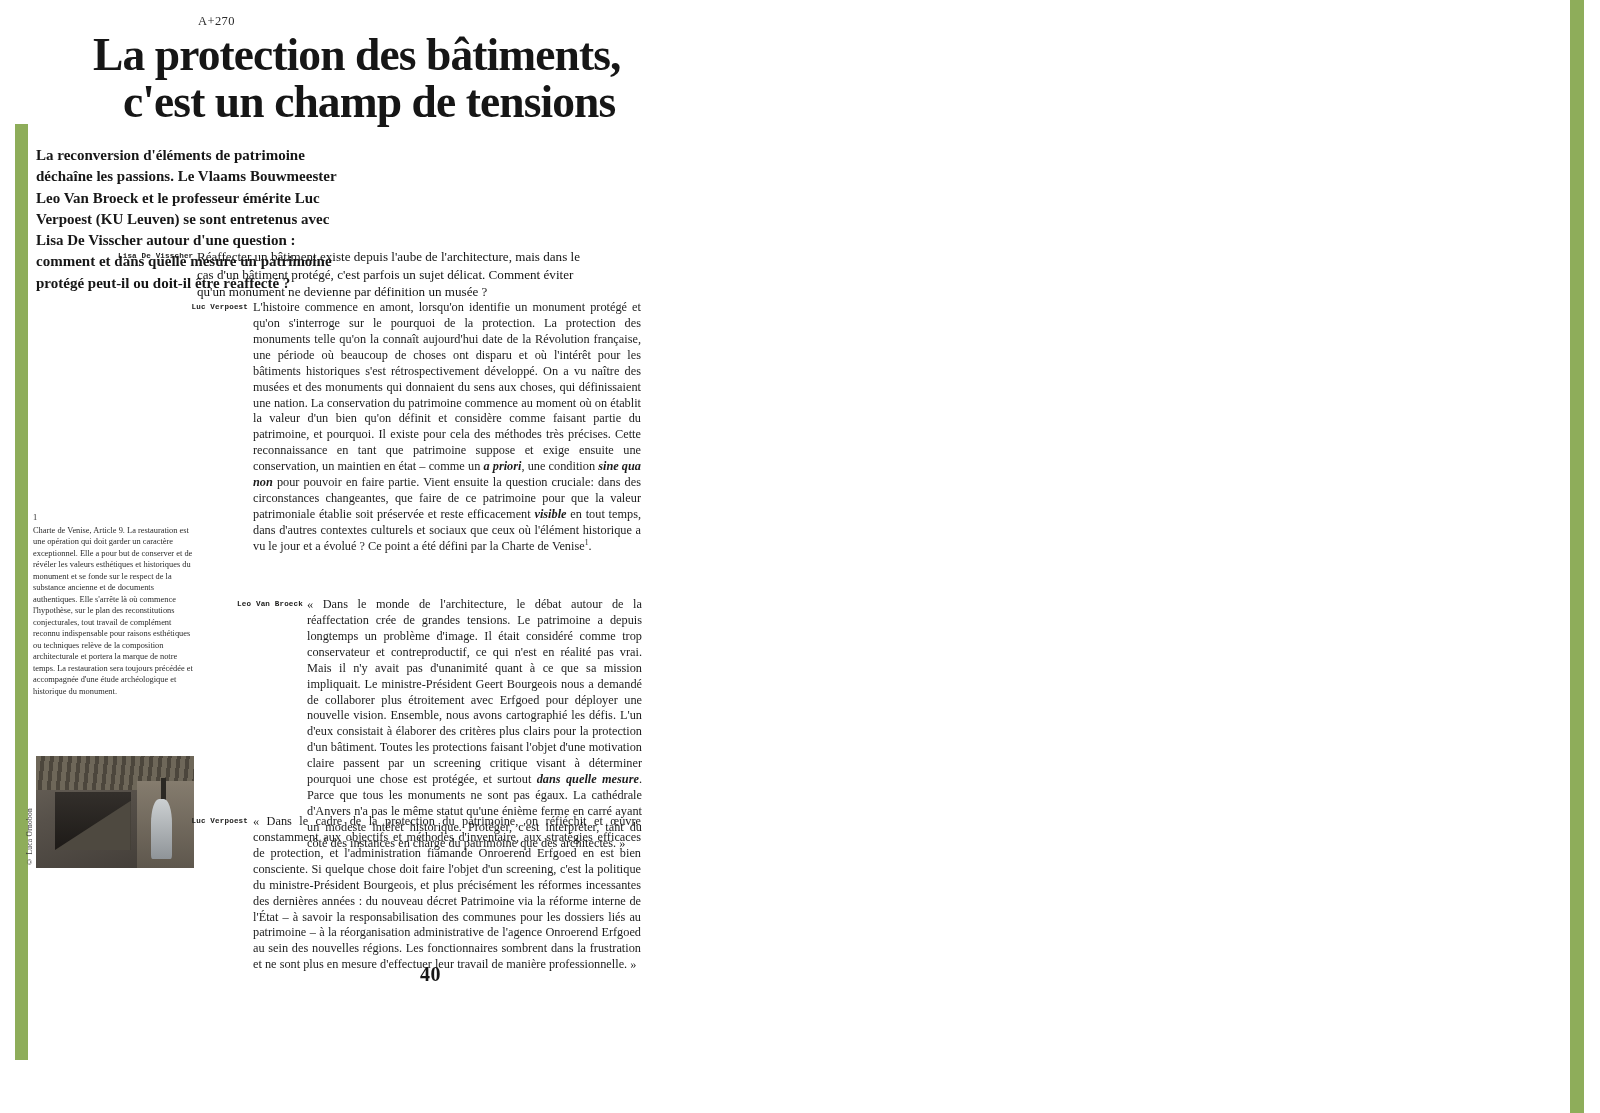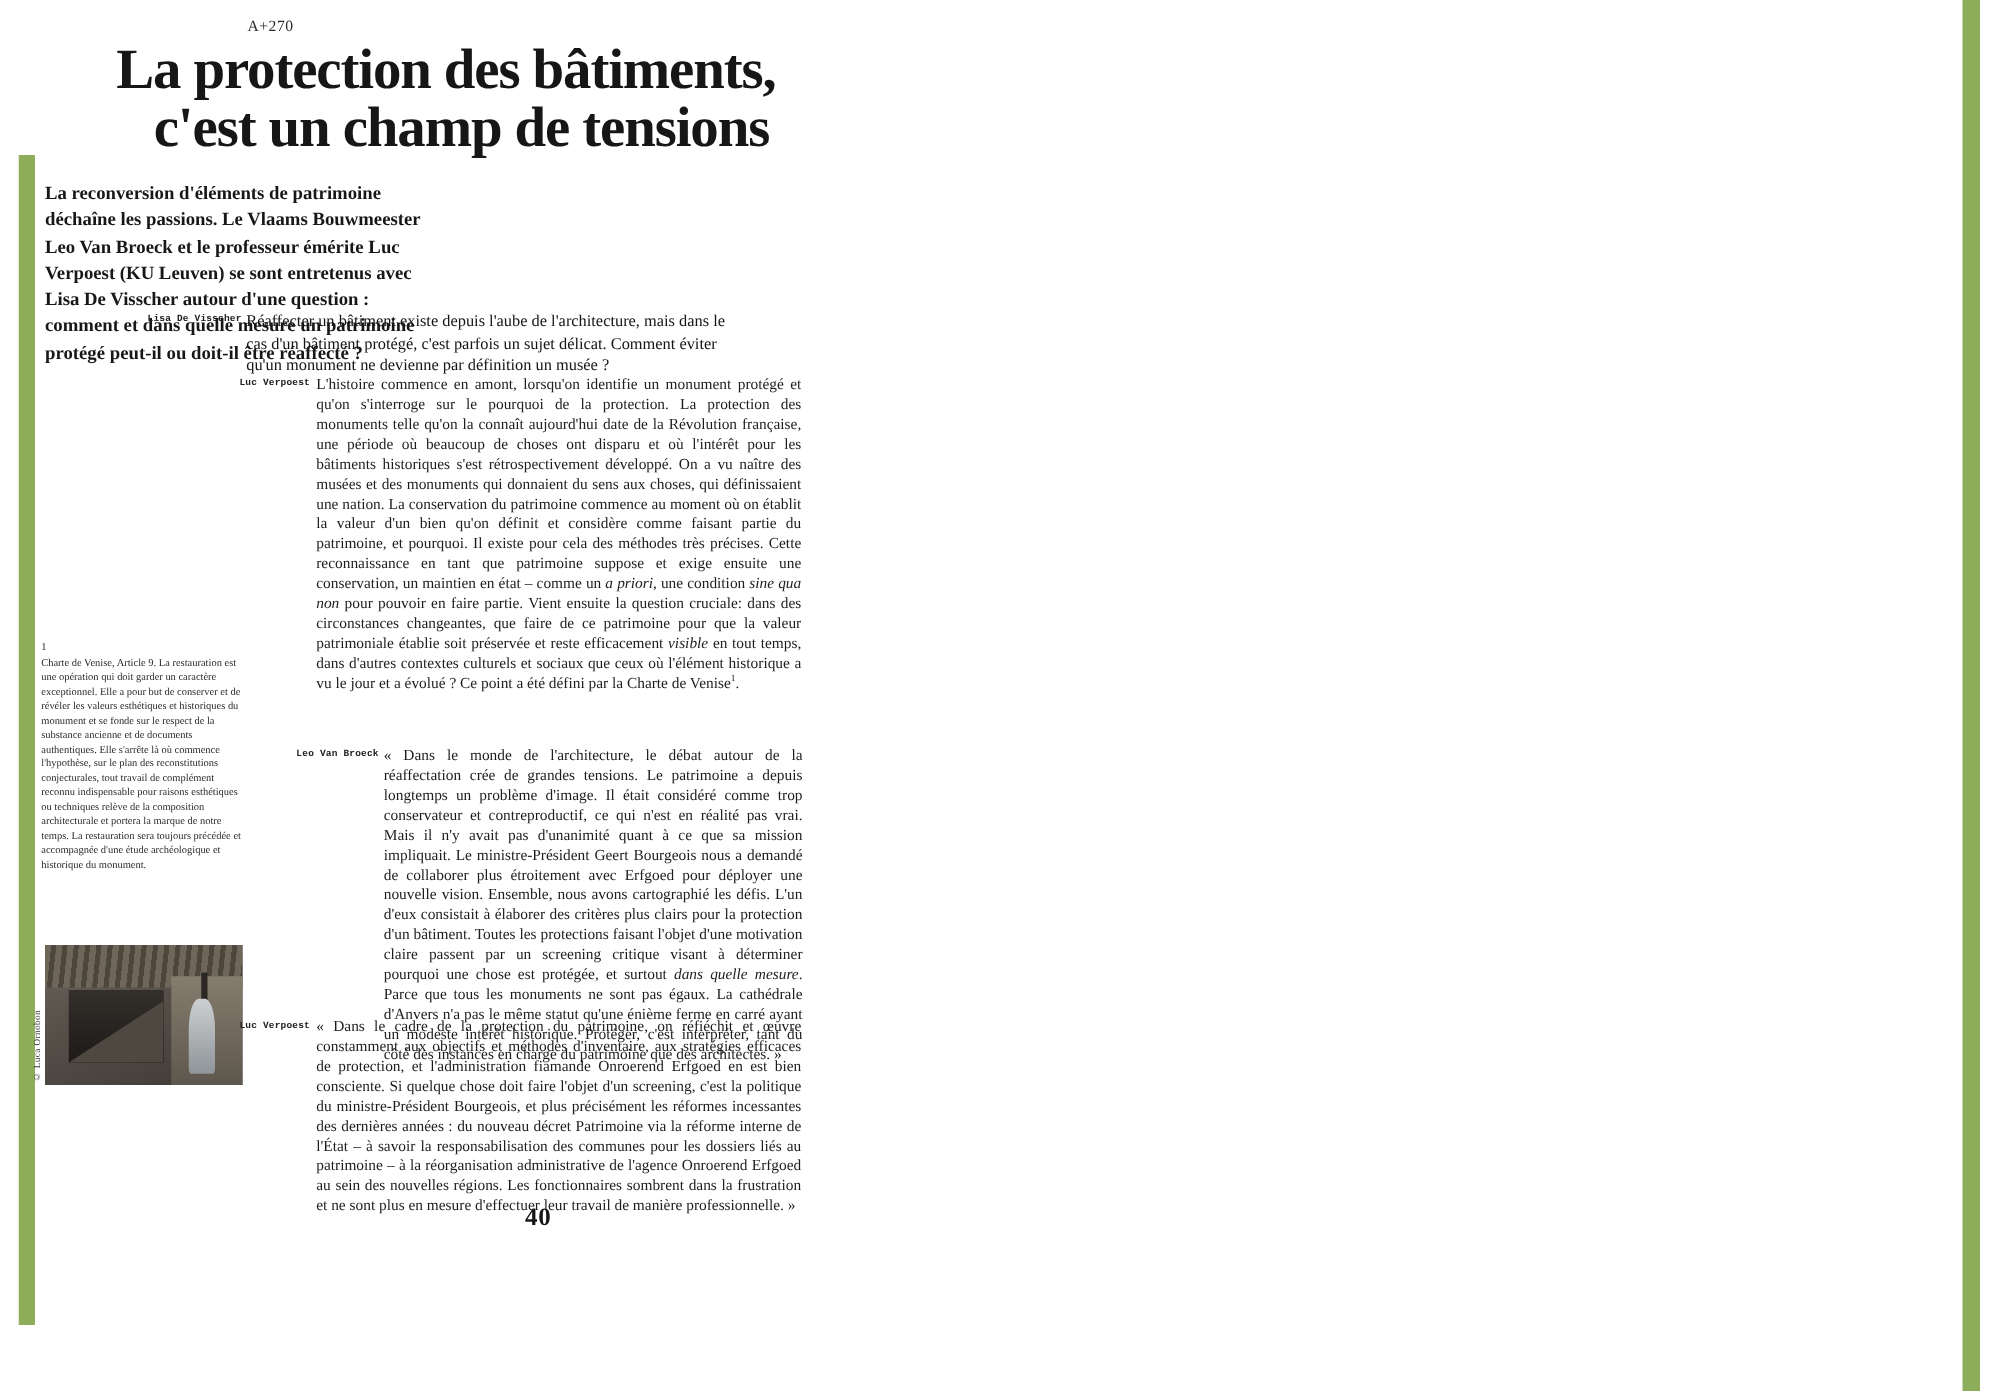--- a/index.html
+++ b/index.html
@@ -89,7 +89,7 @@
   
   .photo { position: absolute; overflow: hidden; }
 
-  em { font-style: italic; }
+  em { font-style: italic; font-weight: bold; }
   sup { font-size: .62em; vertical-align: super; line-height: 0; }
 
   

